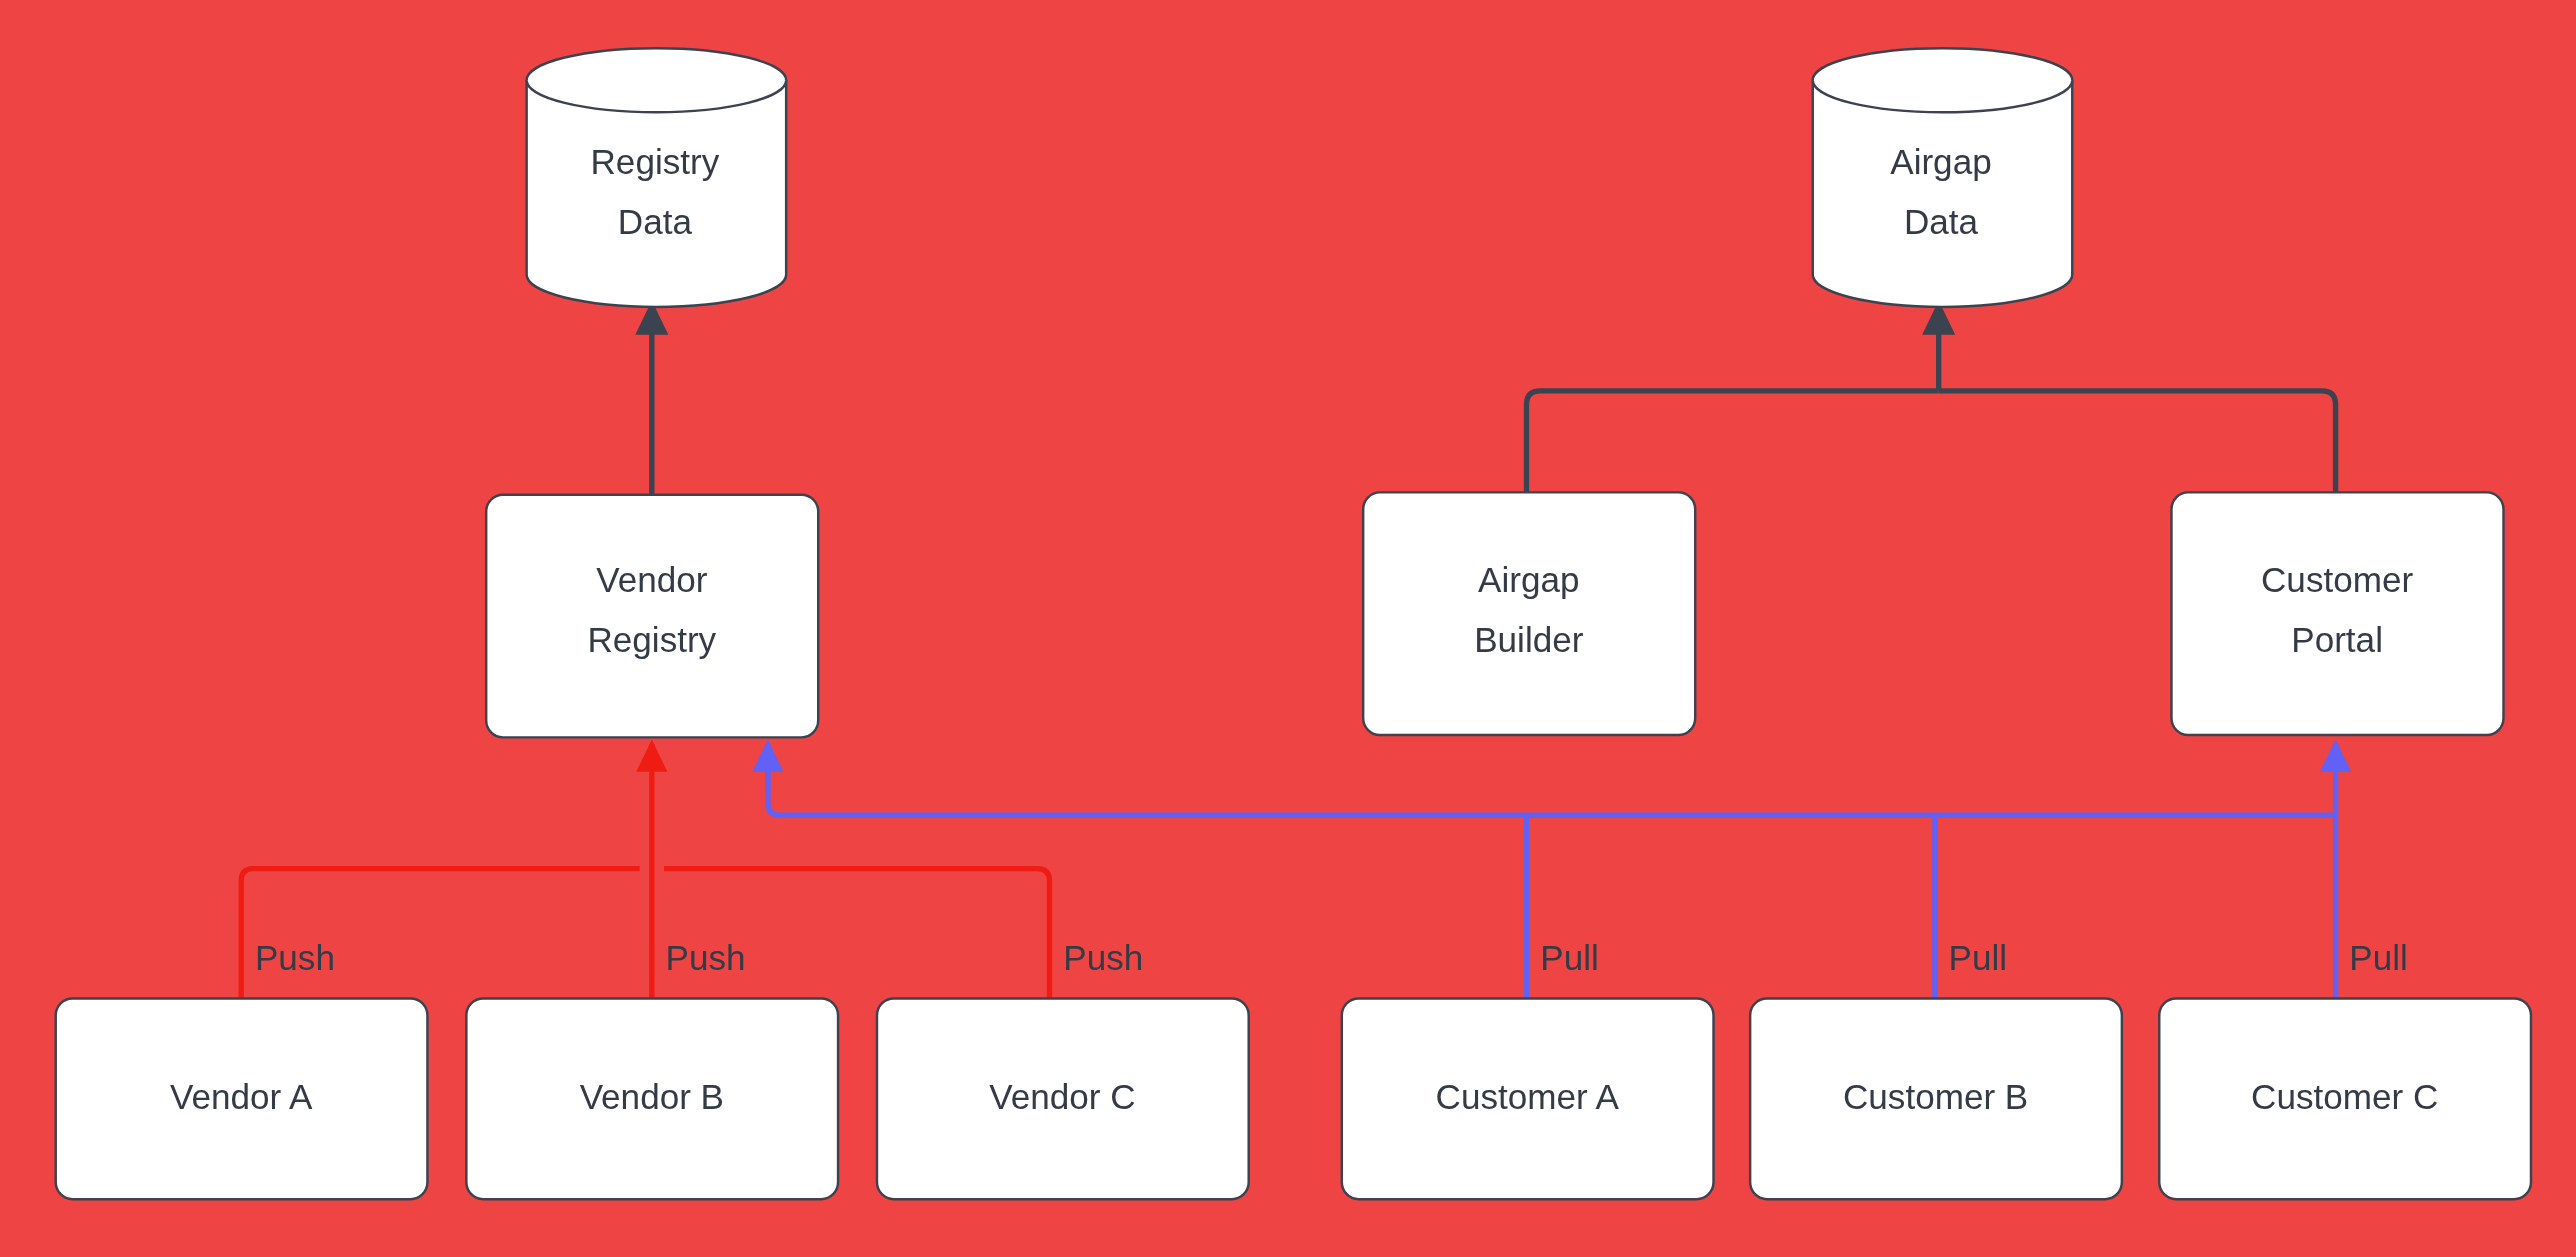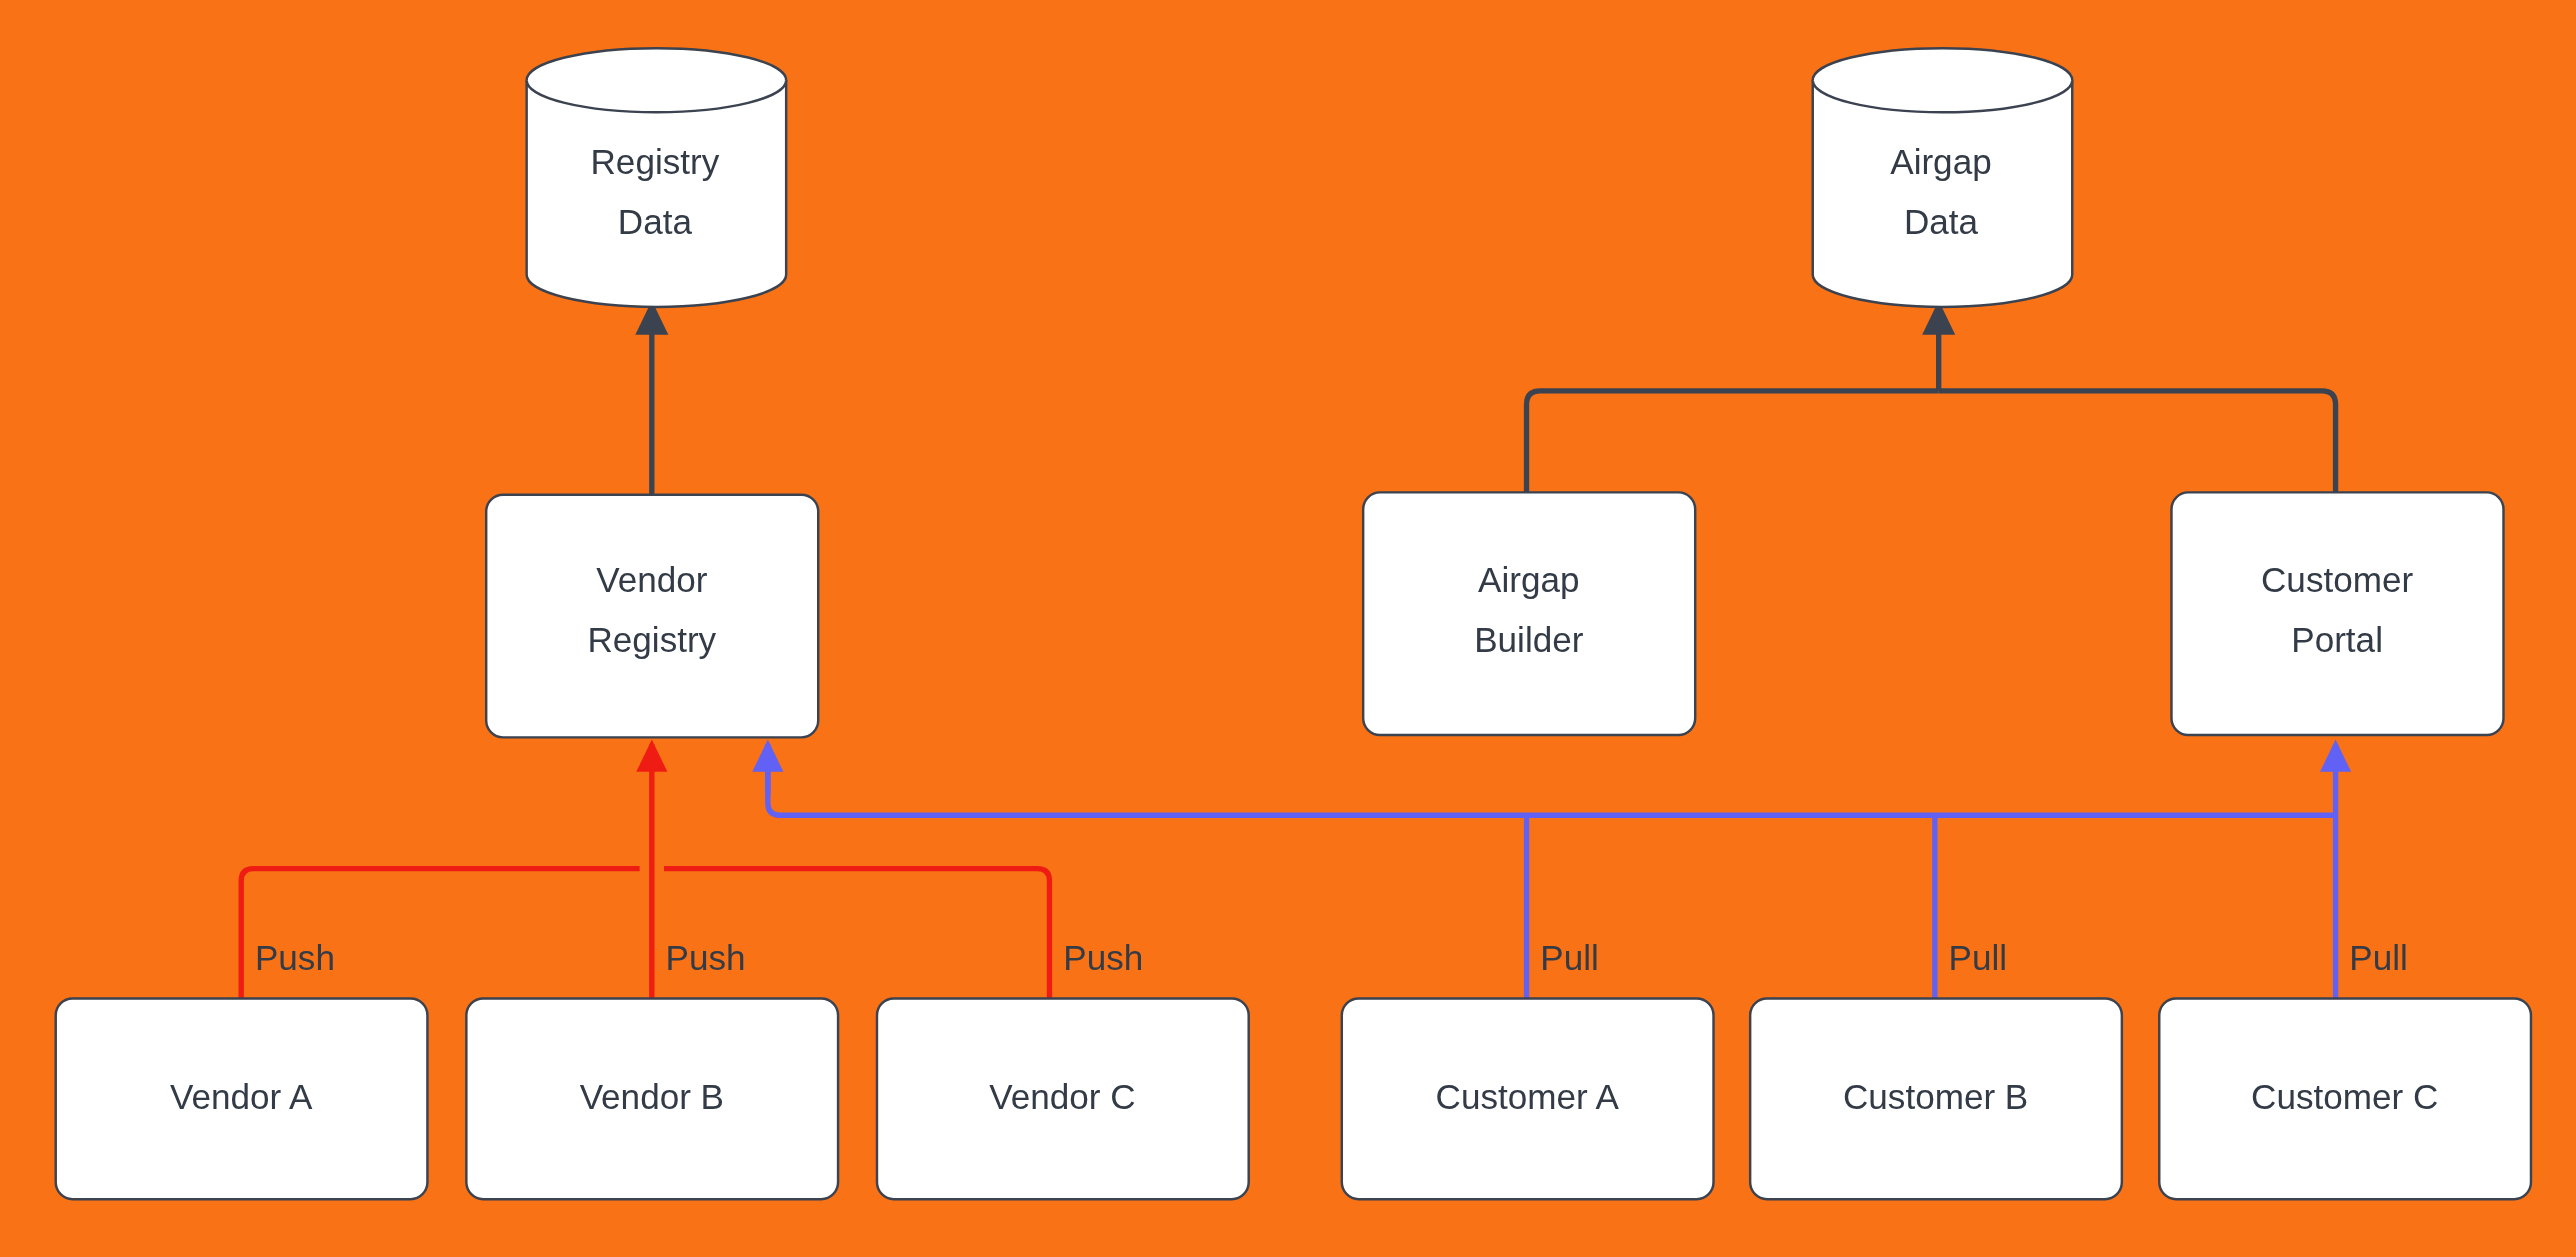--- a/index.html
+++ b/index.html
@@ -14,7 +14,7 @@
     position: relative;
     width: 2576px;
     height: 1258px;
-    background: #f97316;
+    background: #ef4444;
     overflow: hidden;
   }
   svg.canvas {

